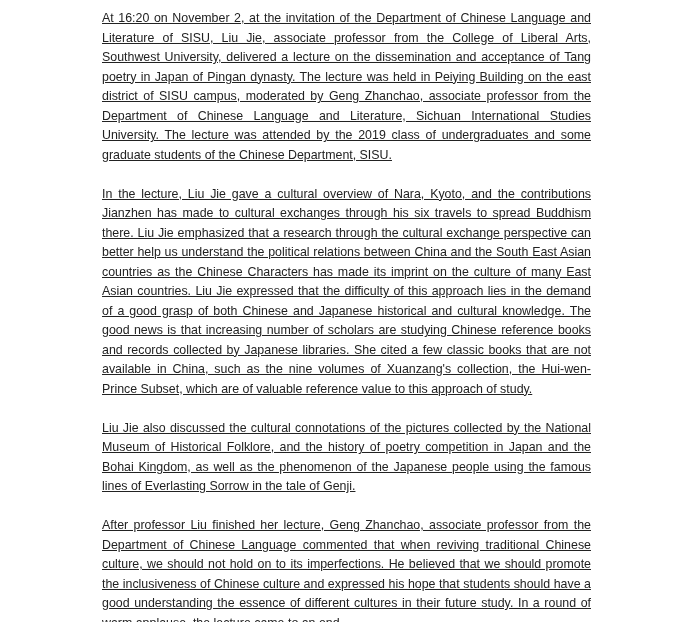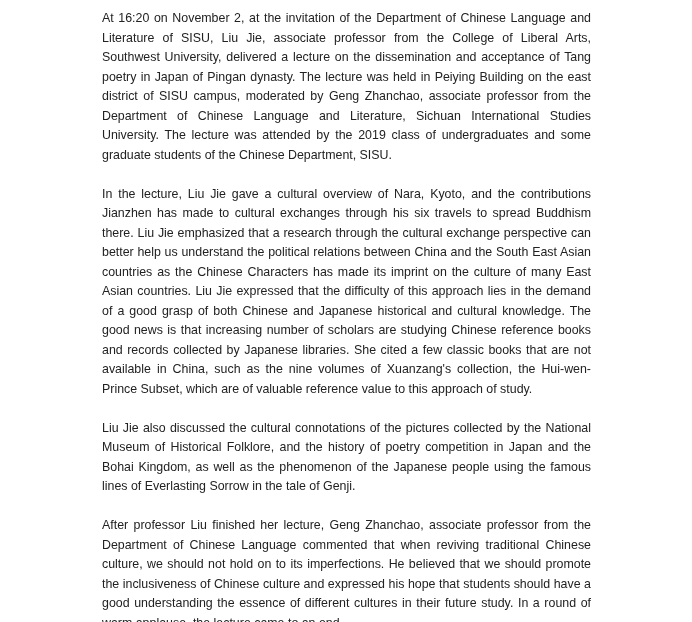--- a/index.html
+++ b/index.html
@@ -15,7 +15,7 @@
       color: #222222;
       text-align: justify;
     }
-    .doc p { margin: 0 0 19.5px 0; }
+    .doc p { margin: 0 0 19.5px 0; text-decoration: underline; }
     .doc p:last-child { margin-bottom: 0; }
   </style>
 </head>

